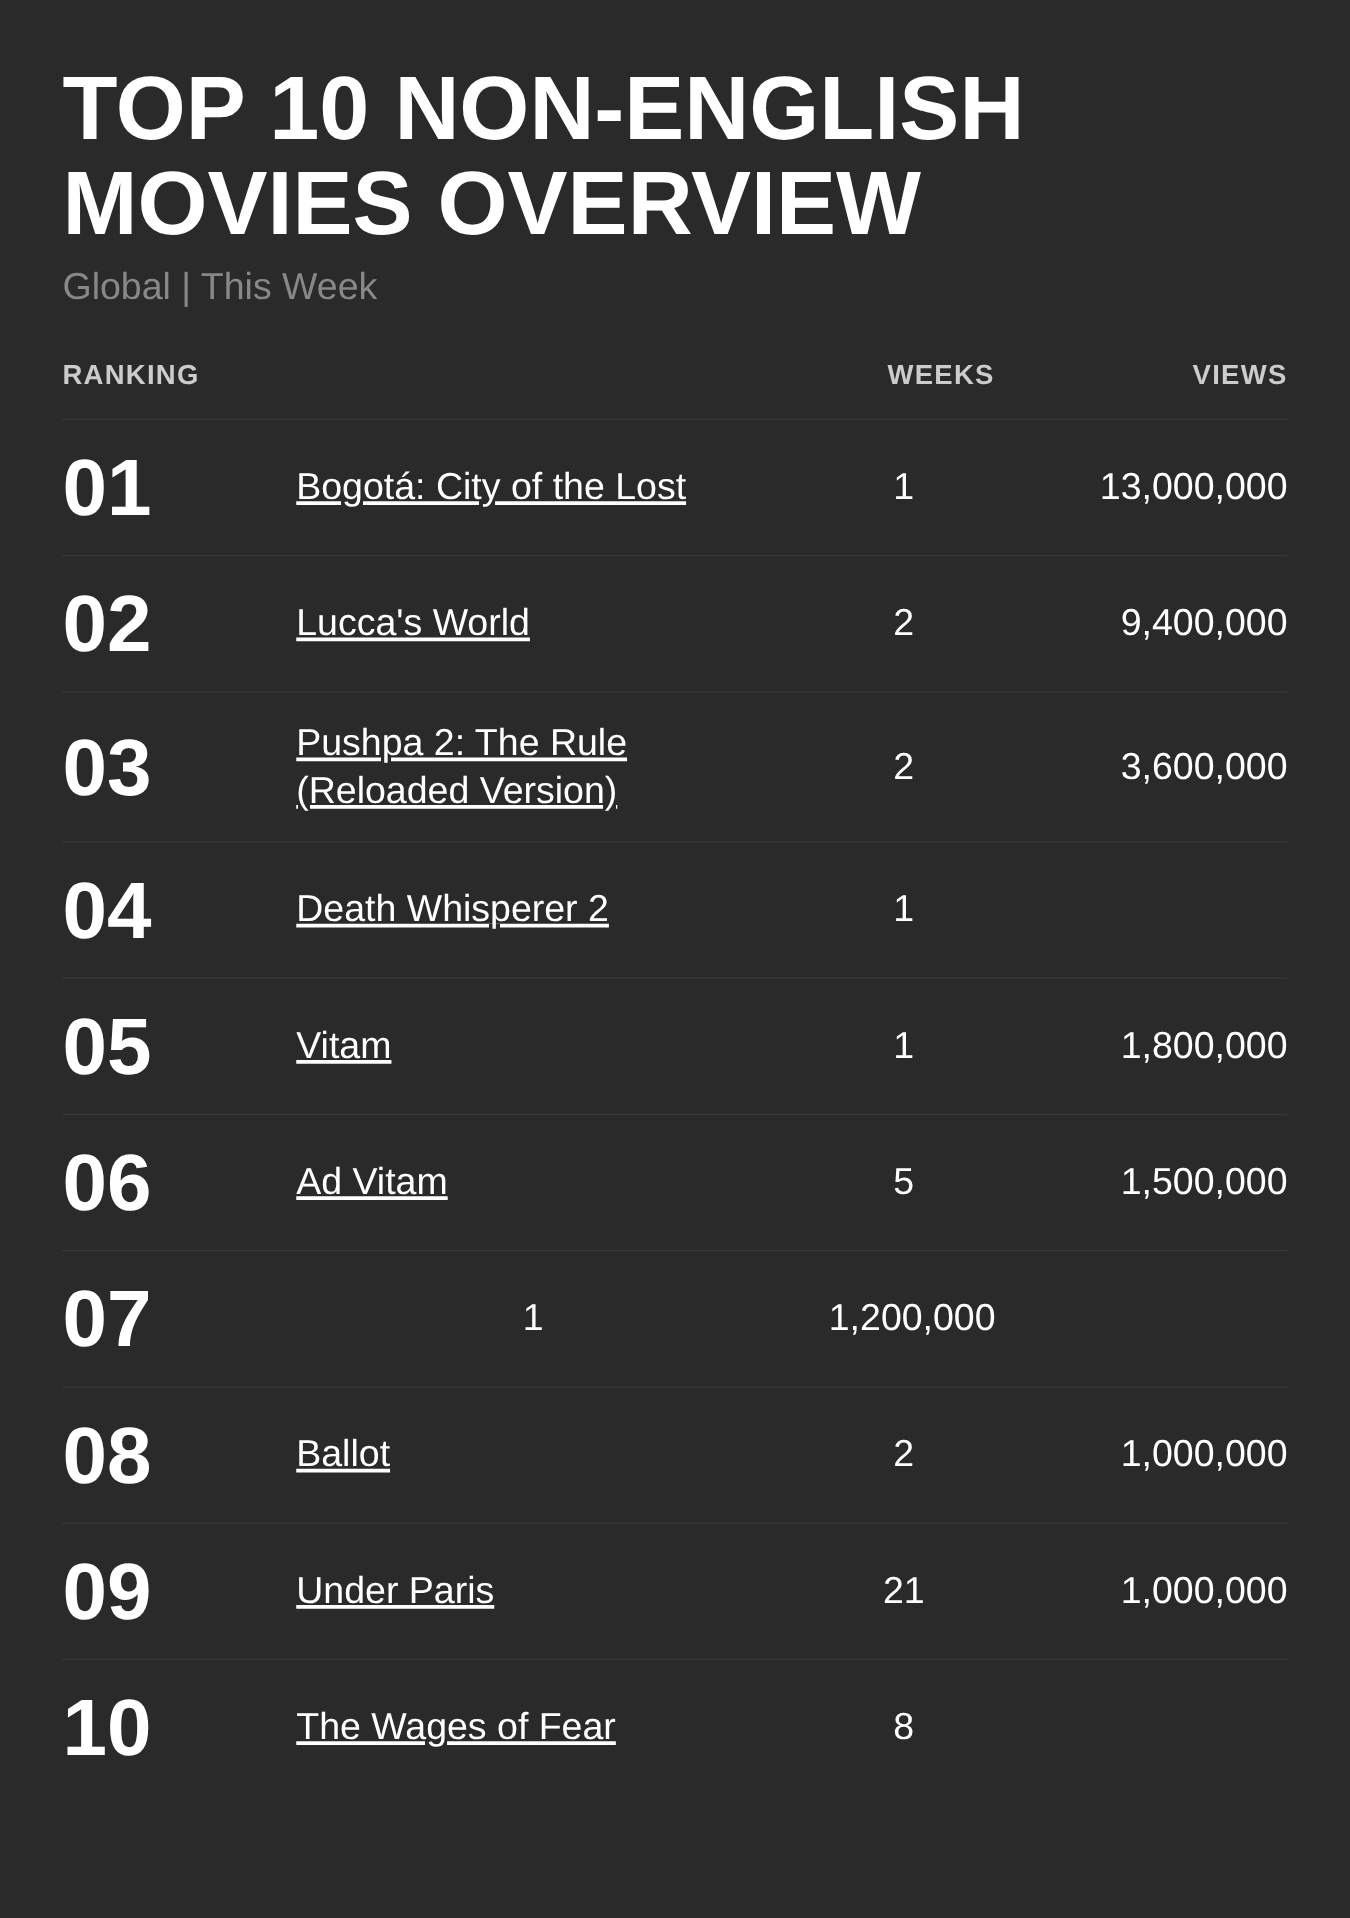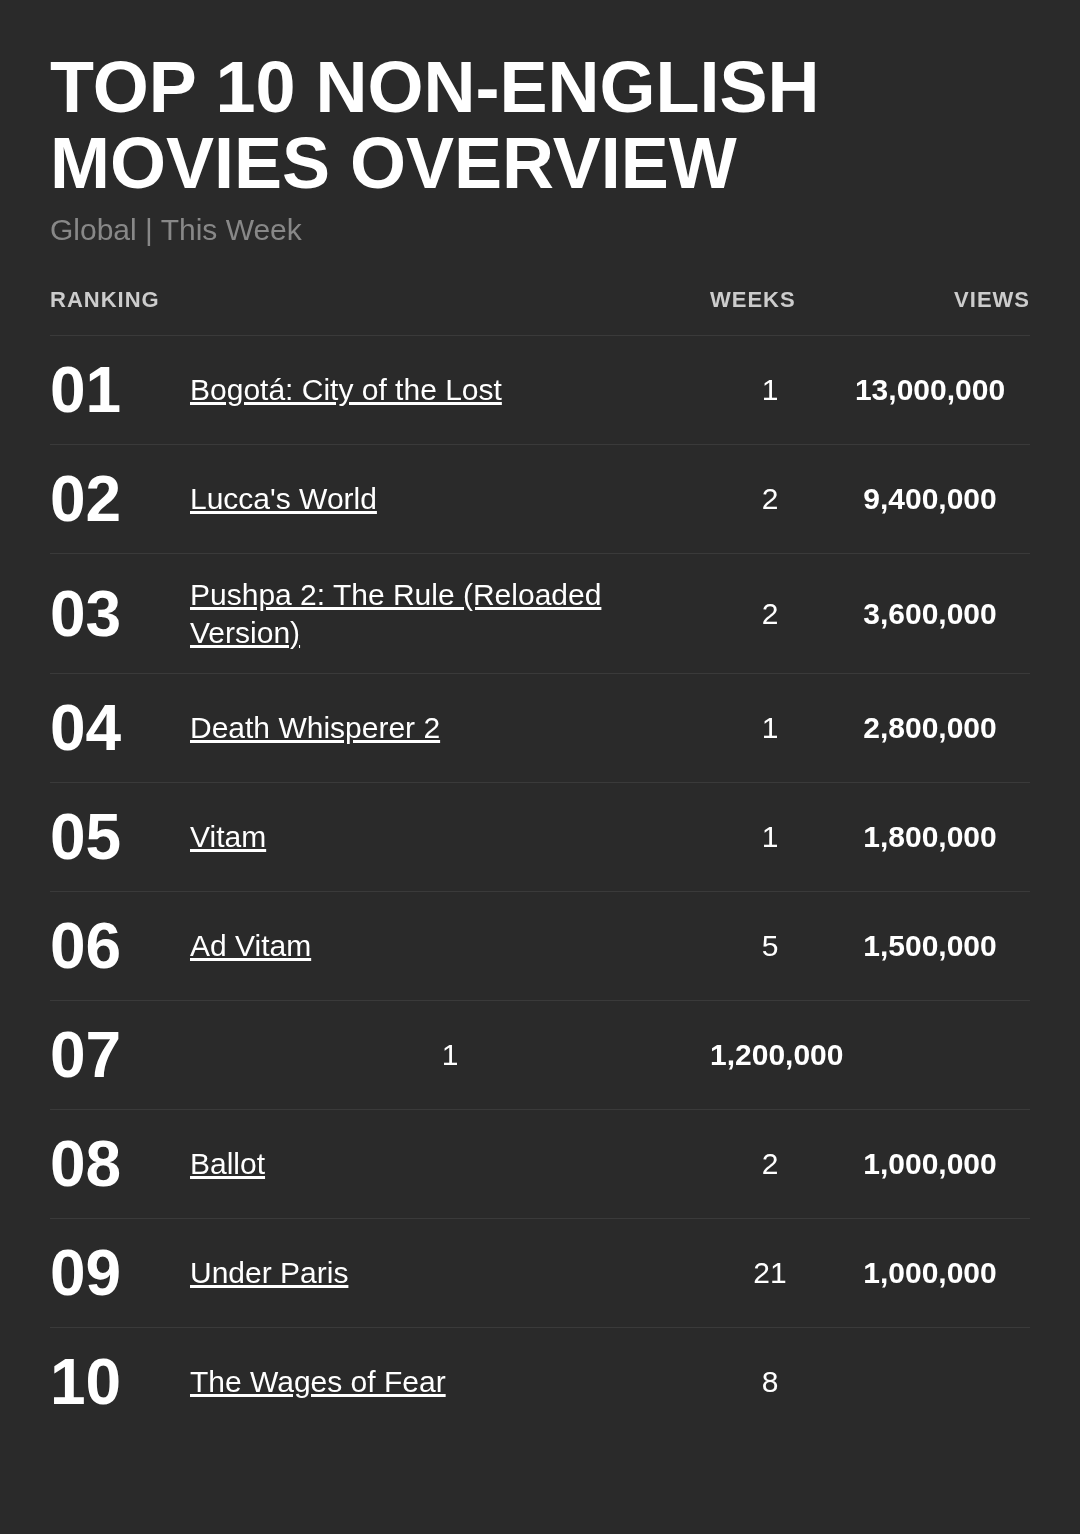--- a/index.html
+++ b/index.html
@@ -70,6 +70,7 @@
       align-items: center;
       padding: 22px 0;
       border-top: 1px solid #3a3a3a;
+      gap: 47px;
     }
 
     .rank-number {

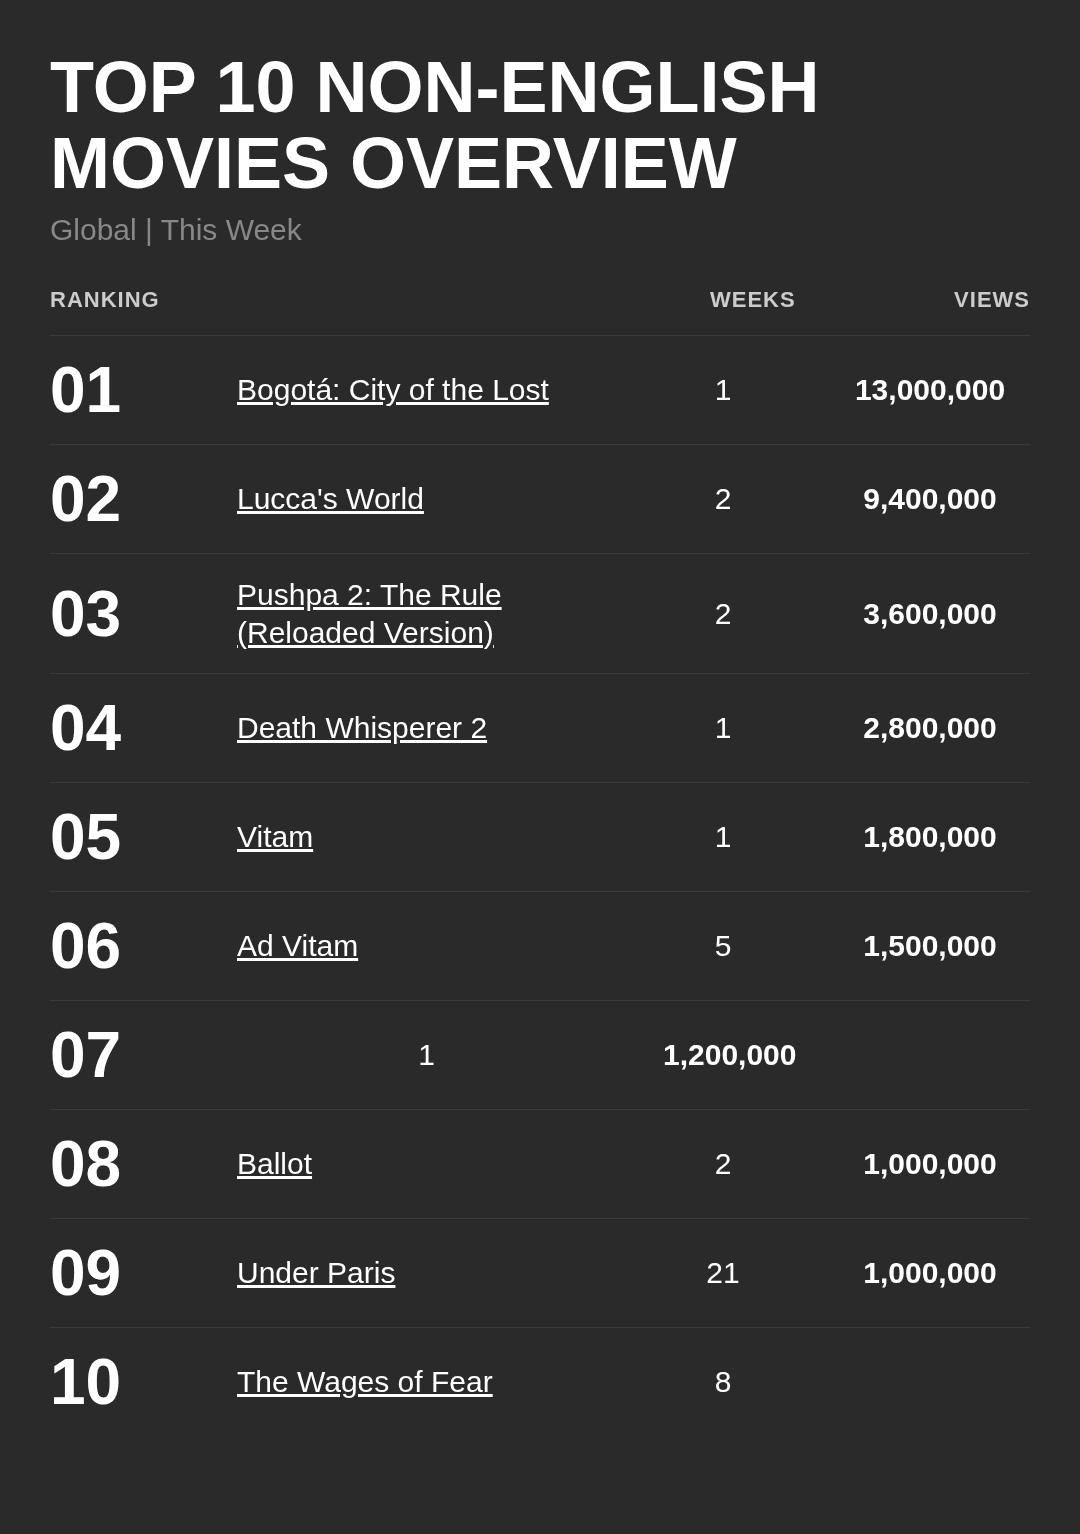--- a/index.html
+++ b/index.html
@@ -99,9 +99,9 @@
 
     .views-value {
       font-size: 30px;
-      font-weight: 700;
+      font-weight: 400;
       color: #ffffff;
-      text-align: center;
+      text-align: right;
     }
   </style>
 </head>

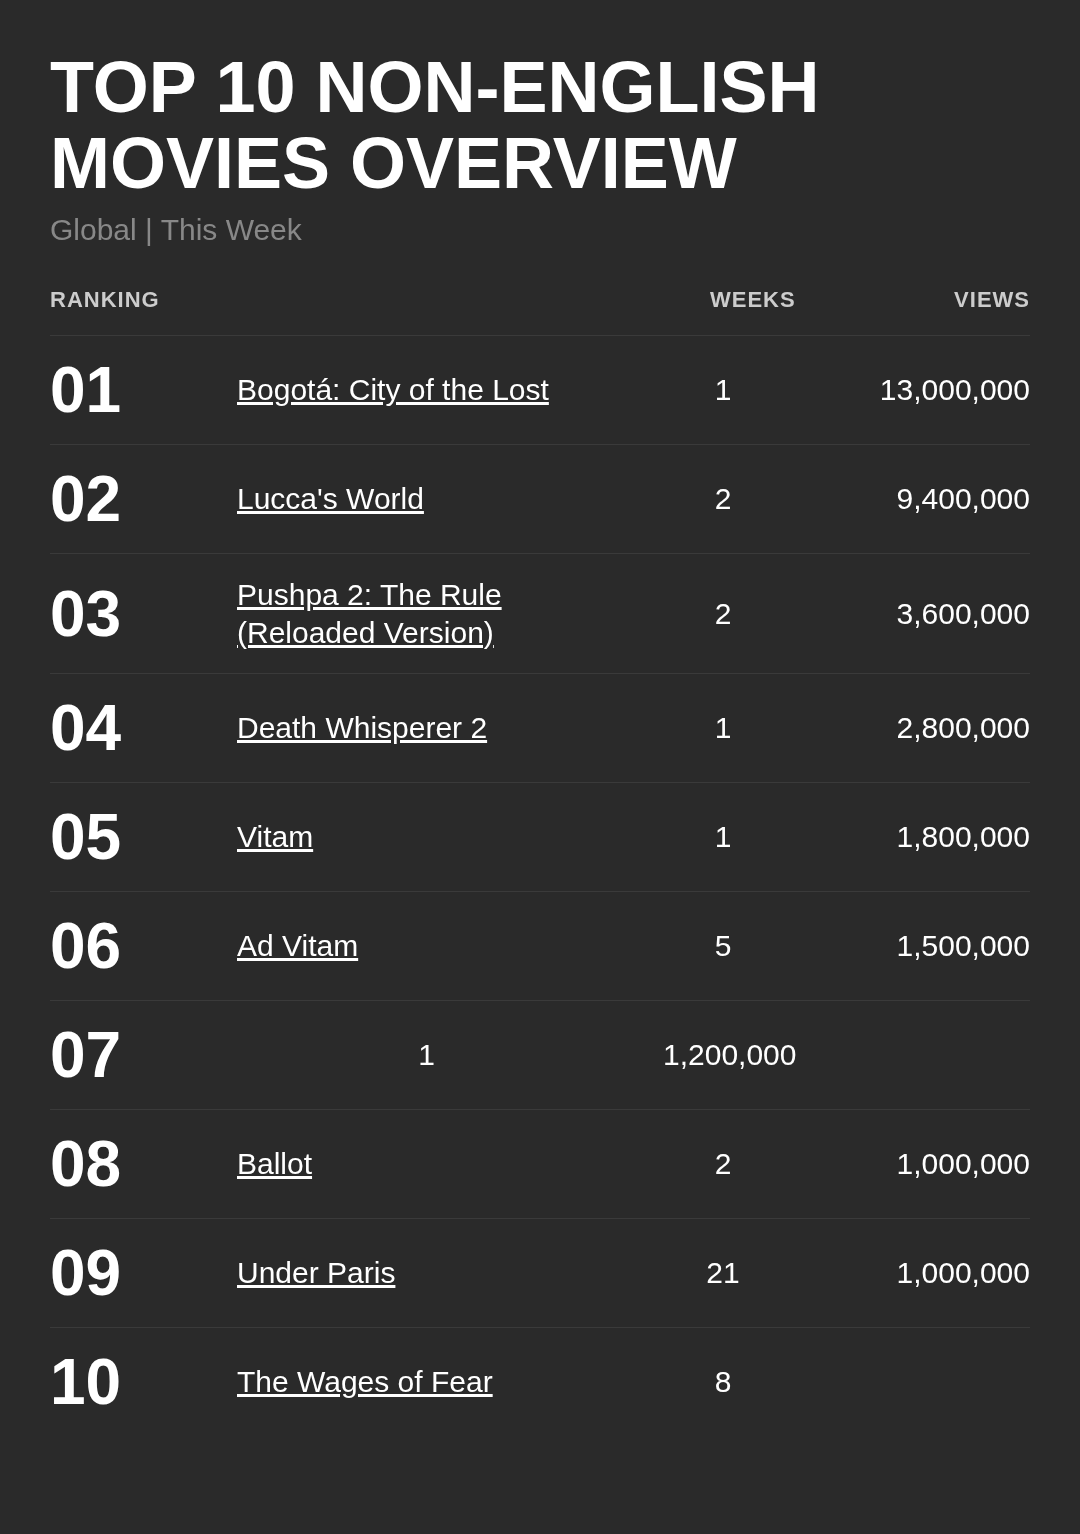--- a/index.html
+++ b/index.html
@@ -143,7 +143,6 @@
       <div class="rank-number">04</div>
       <div class="movie-title">Death Whisperer 2</div>
       <div class="weeks-value">1</div>
-      <div class="views-value">2,800,000</div>
     </div>
       <div class="table-row">
       <div class="rank-number">05</div>

